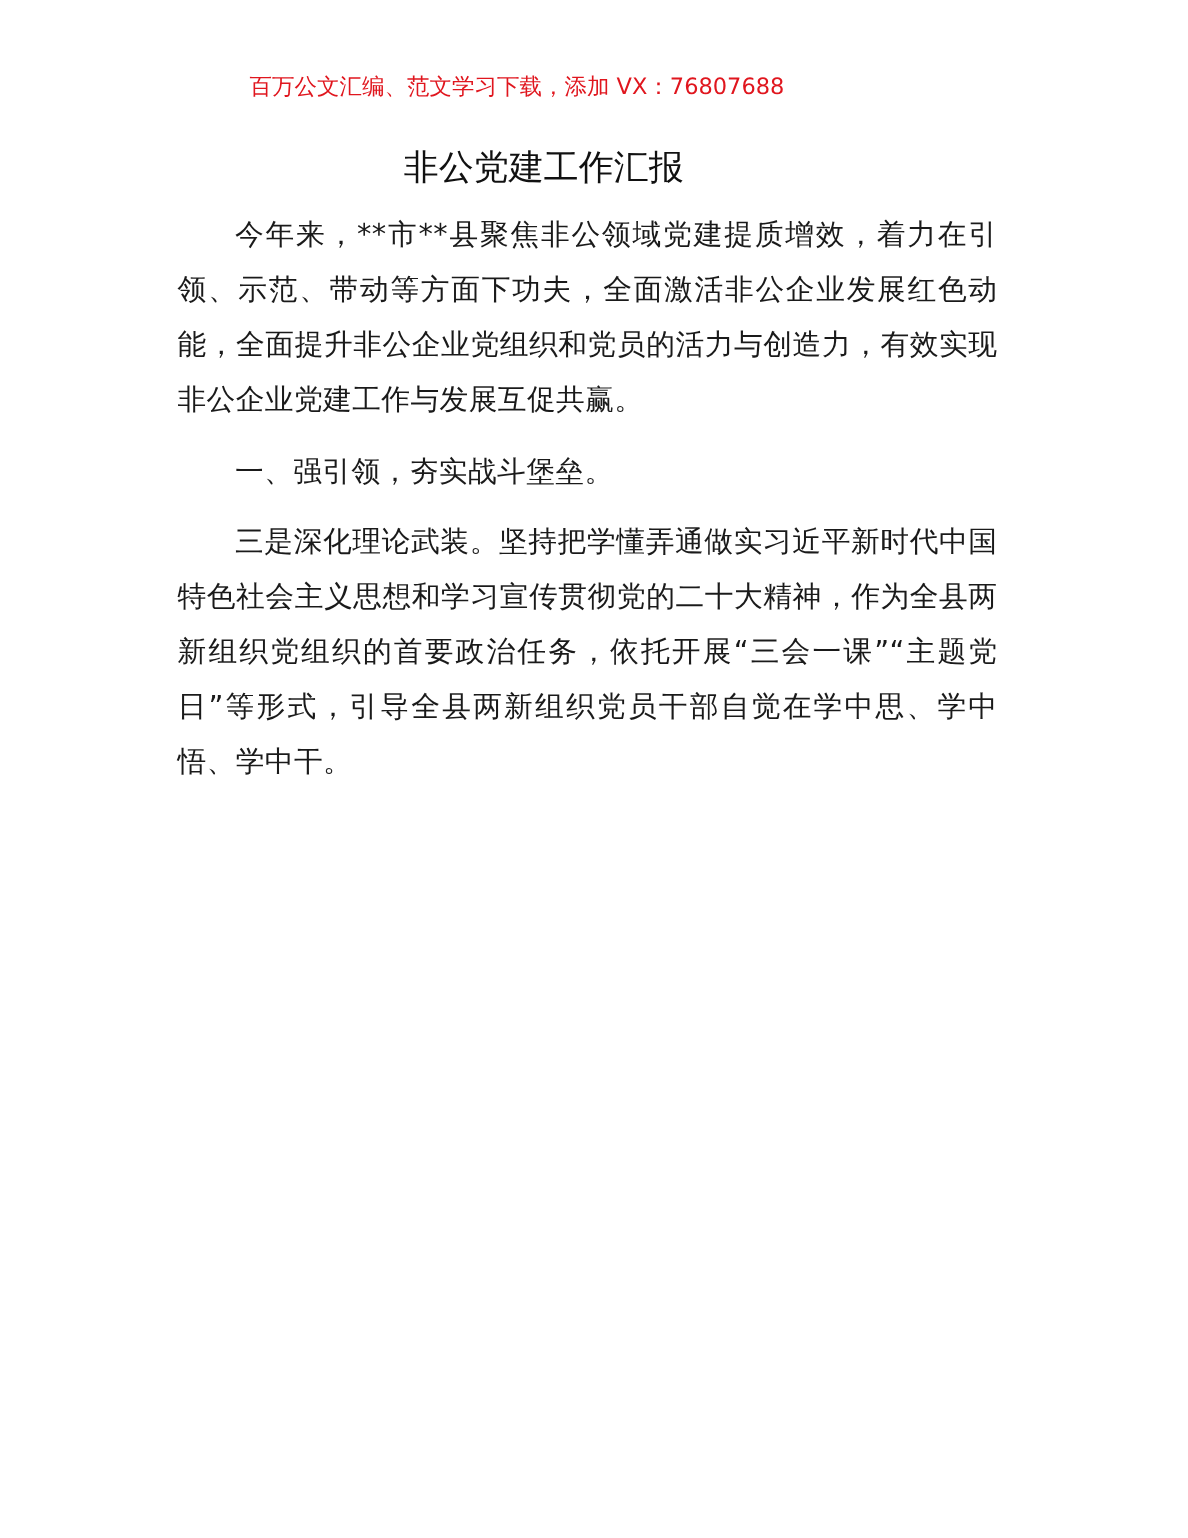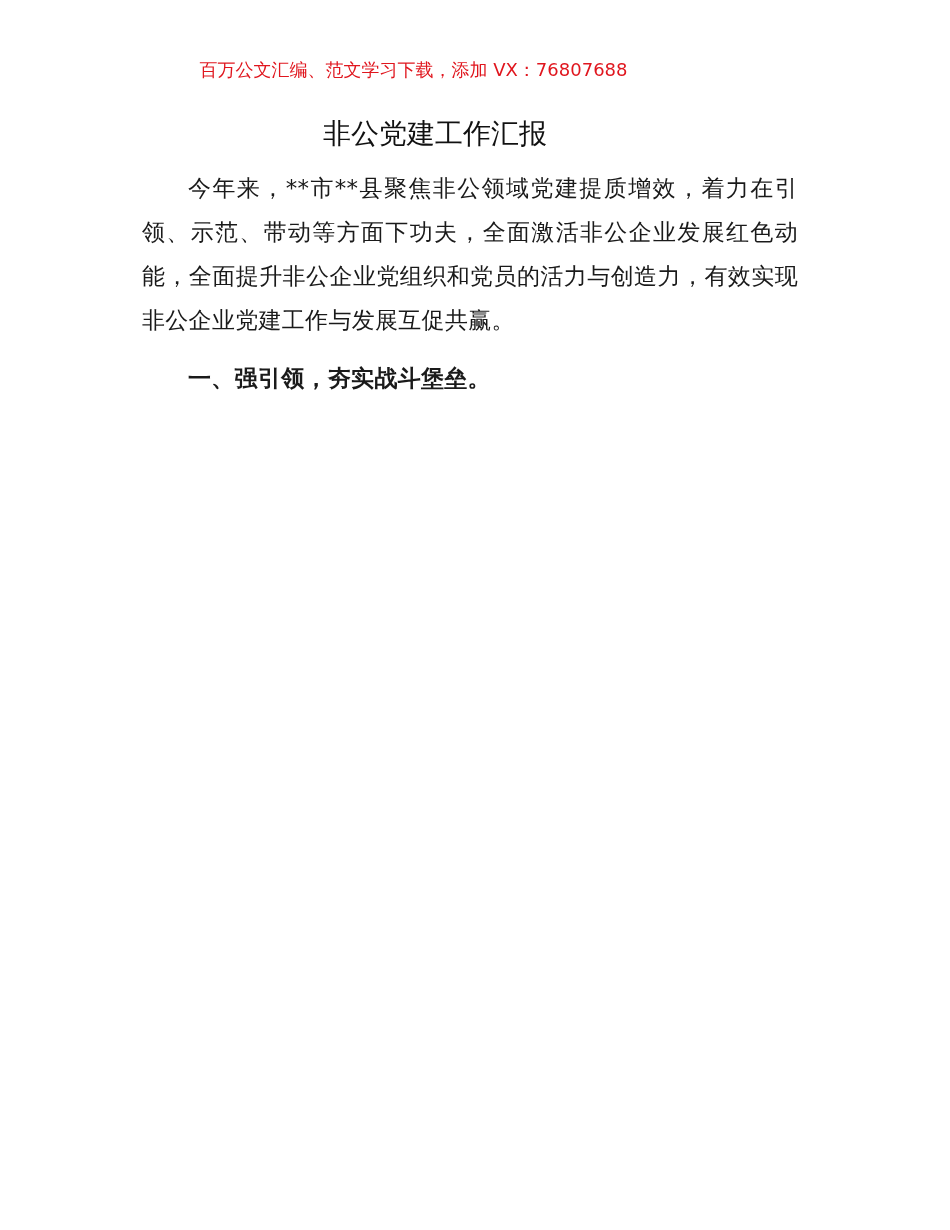--- a/index.html
+++ b/index.html
@@ -53,7 +53,6 @@
     }
     .para.heading {
       margin-bottom: 12px;
-      font-weight: bold;
     }
   </style>
 </head>

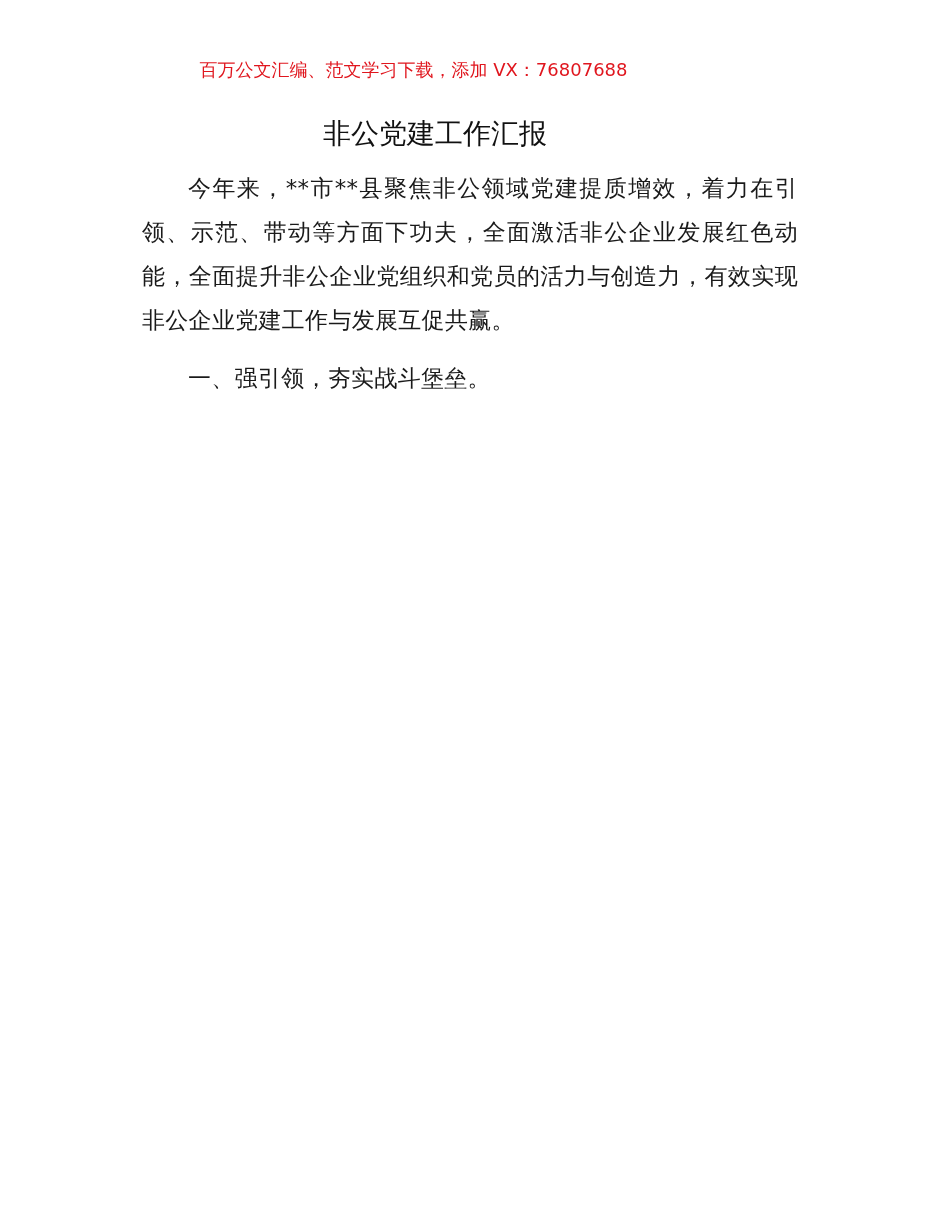--- a/index.html
+++ b/index.html
@@ -65,6 +65,7 @@
 <div class="doc-body">
   <p class="para">今年来，**市**县聚焦非公领域党建提质增效，着力在引领、示范、带动等方面下功夫，全面激活非公企业发展红色动能，全面提升非公企业党组织和党员的活力与创造力，有效实现非公企业党建工作与发展互促共赢。</p>
   <p class="para heading">一、强引领，夯实战斗堡垒。</p>
+  <p class="para">三是深化理论武装。坚持把学懂弄通做实习近平新时代中国特色社会主义思想和学习宣传贯彻党的二十大精神，作为全县两新组织党组织的首要政治任务，依托开展“三会一课”“主题党日”等形式，引导全县两新组织党员干部自觉在学中思、学中悟、学中干。</p>
 </div>
 
 </body></html>

